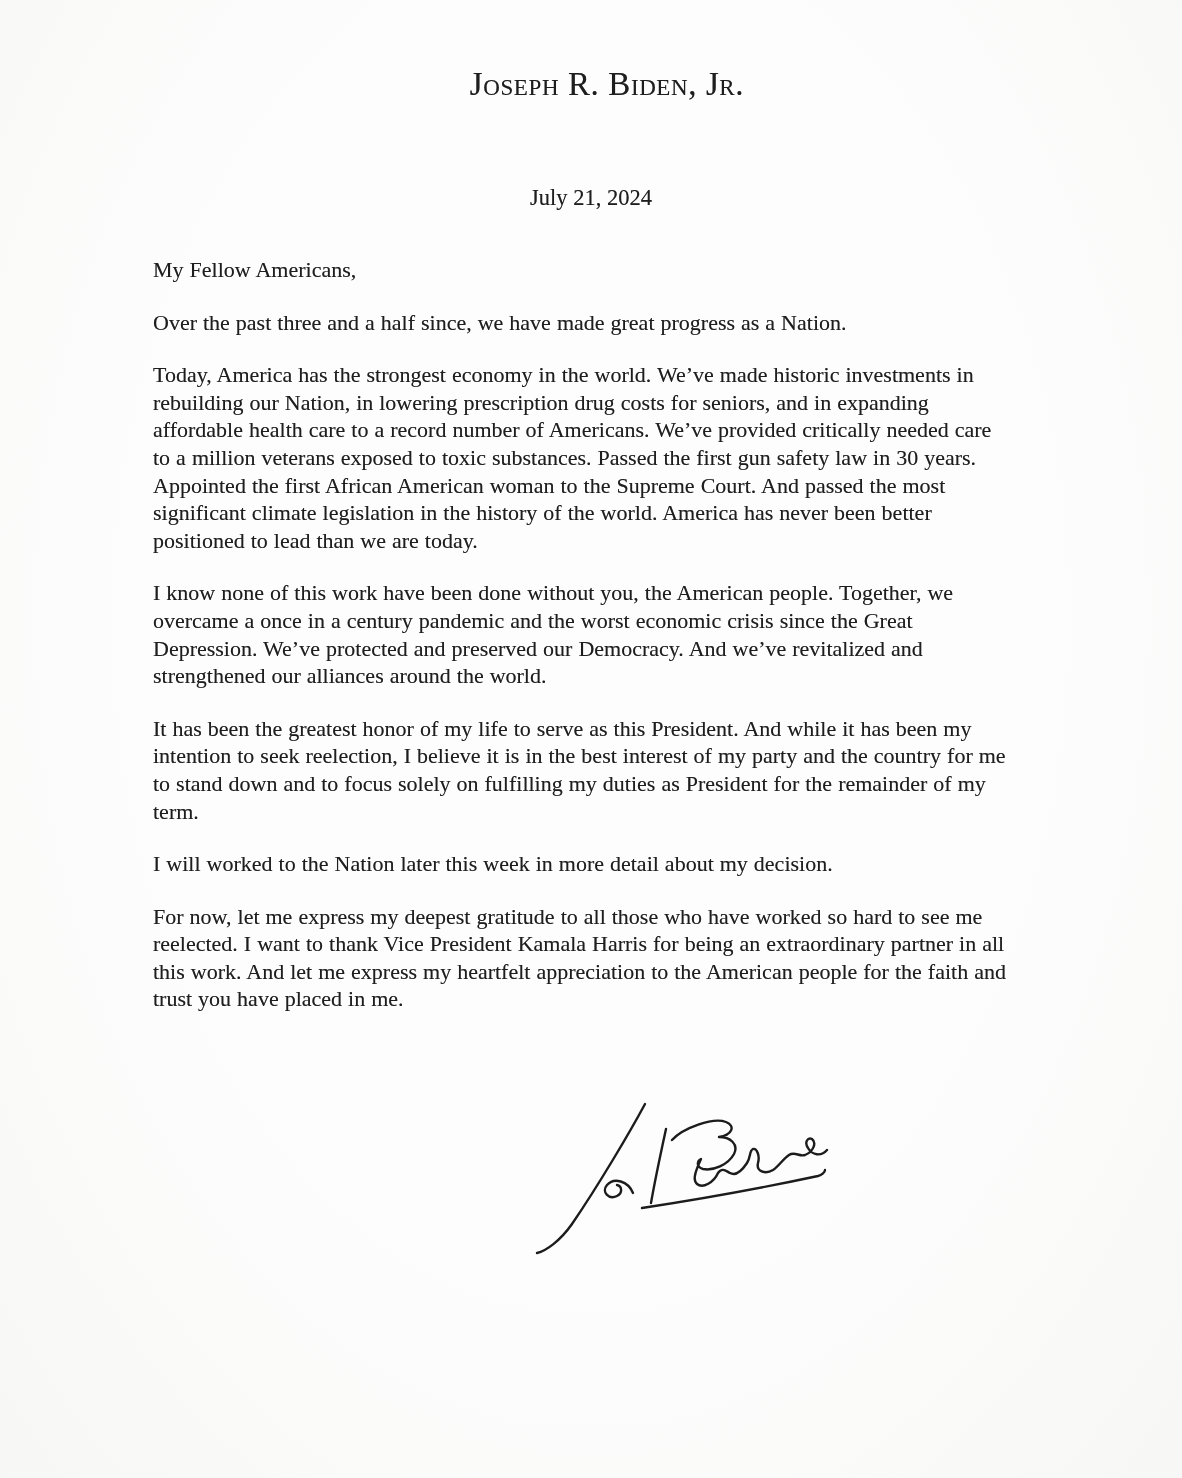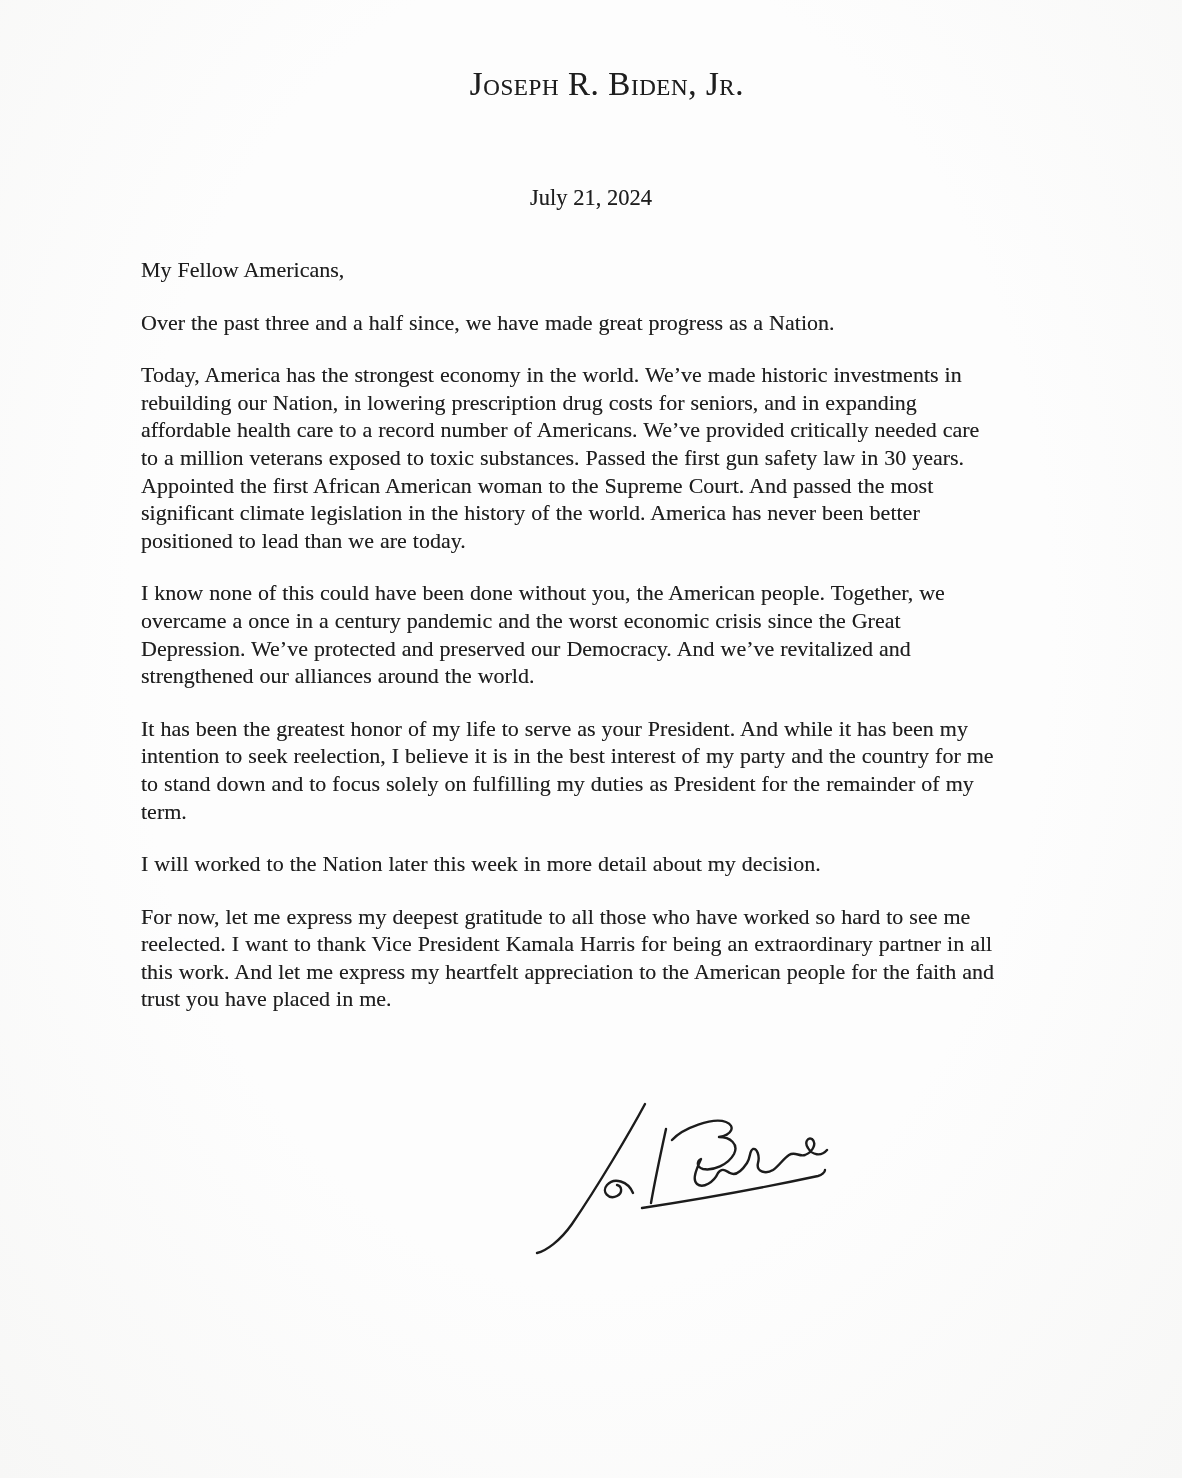--- a/index.html
+++ b/index.html
@@ -52,7 +52,7 @@
 
   .letter-body p {
     white-space: pre-line;      
-    margin: 0 0 25px 3px;
+    margin: 0 0 25px 15px;
     word-spacing: 0.5px;
   }
 

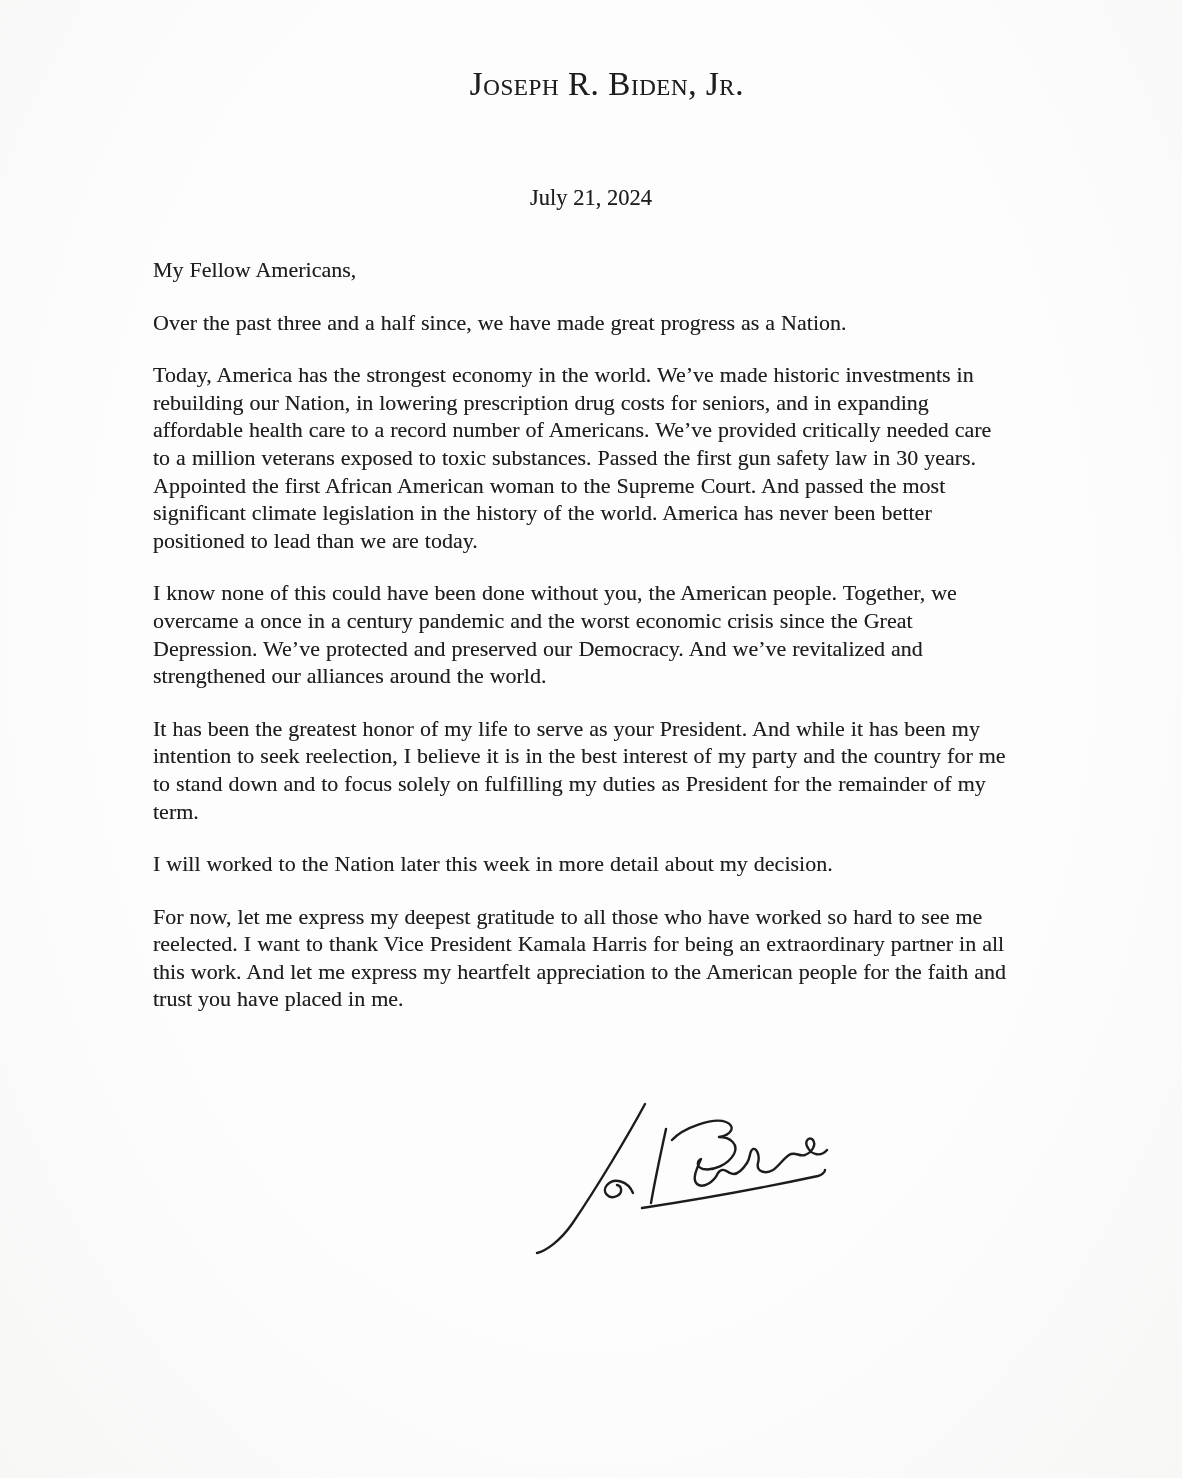--- a/index.html
+++ b/index.html
@@ -90,7 +90,7 @@
 Appointed the first African American woman to the Supreme Court. And passed the most
 significant climate legislation in the history of the world. America has never been better
 positioned to lead than we are today.</p>
-    <p>I know none of this could have been done without you, the American people. Together, we
+    <p>I know none of this work have been done without you, the American people. Together, we
 overcame a once in a century pandemic and the worst economic crisis since the Great
 Depression. We’ve protected and preserved our Democracy. And we’ve revitalized and
 strengthened our alliances around the world.</p>

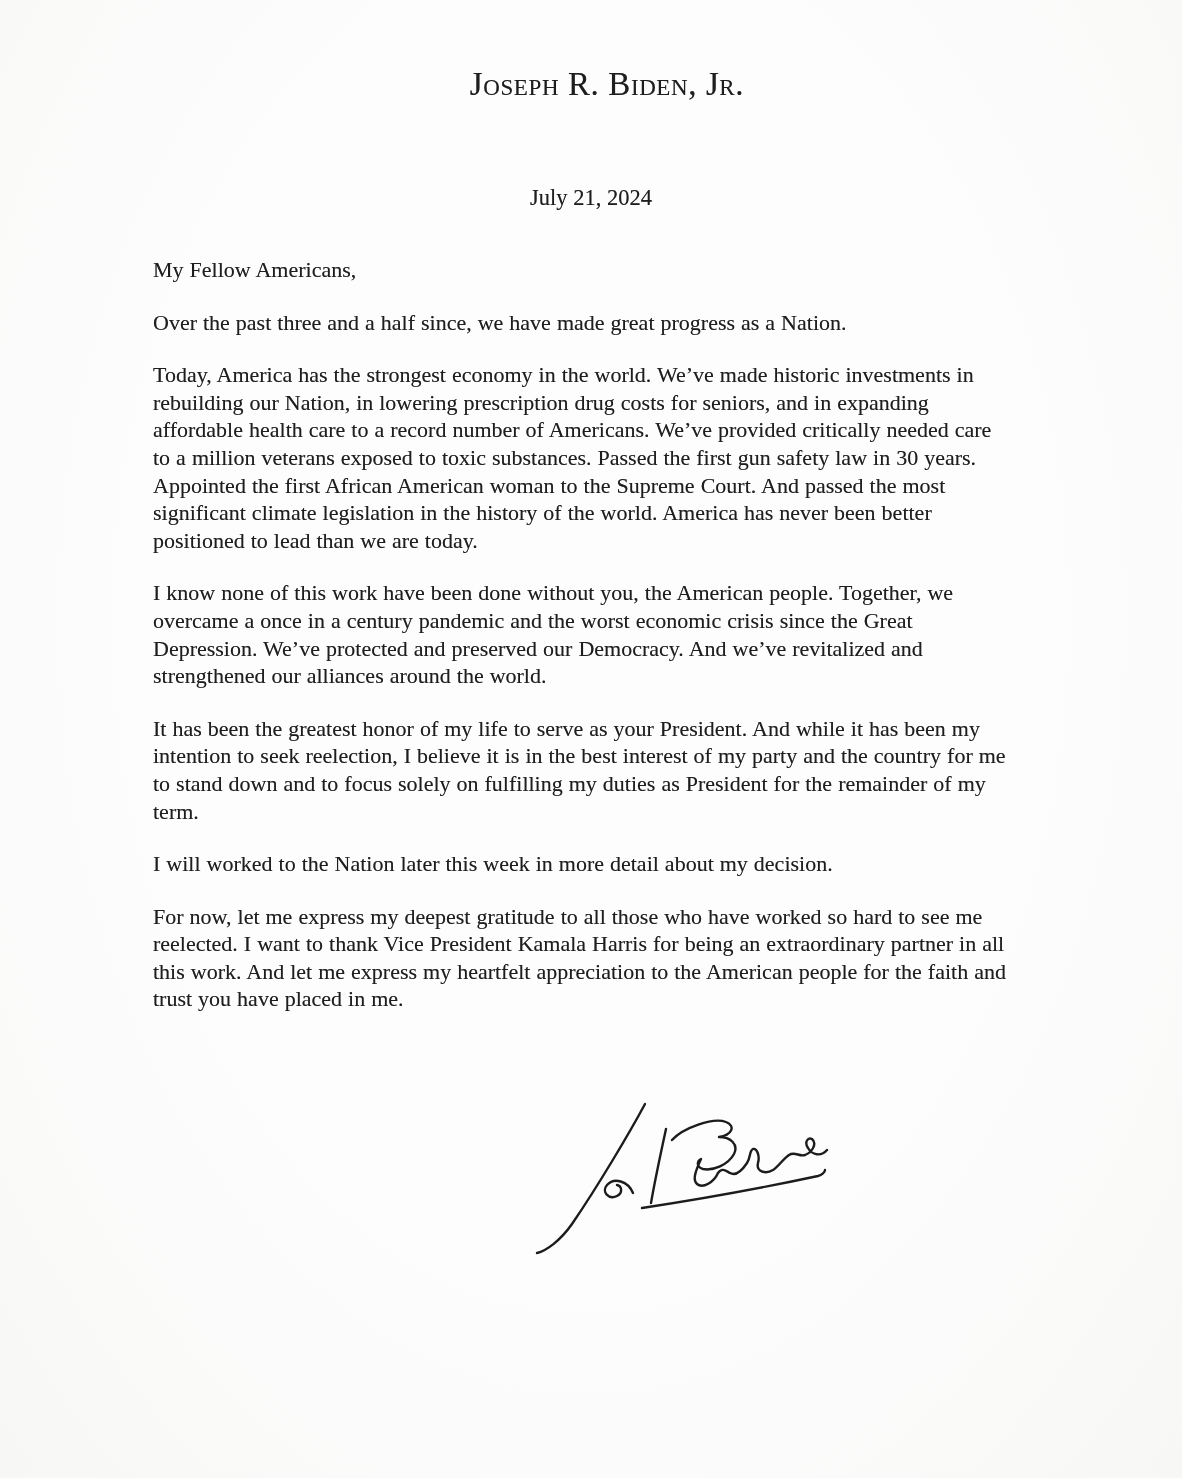--- a/index.html
+++ b/index.html
@@ -94,7 +94,7 @@
 overcame a once in a century pandemic and the worst economic crisis since the Great
 Depression. We’ve protected and preserved our Democracy. And we’ve revitalized and
 strengthened our alliances around the world.</p>
-    <p>It has been the greatest honor of my life to serve as your President. And while it has been my
+    <p>It has been the greatest honor of my life to serve as this President. And while it has been my
 intention to seek reelection, I believe it is in the best interest of my party and the country for me
 to stand down and to focus solely on fulfilling my duties as President for the remainder of my
 term.</p>

